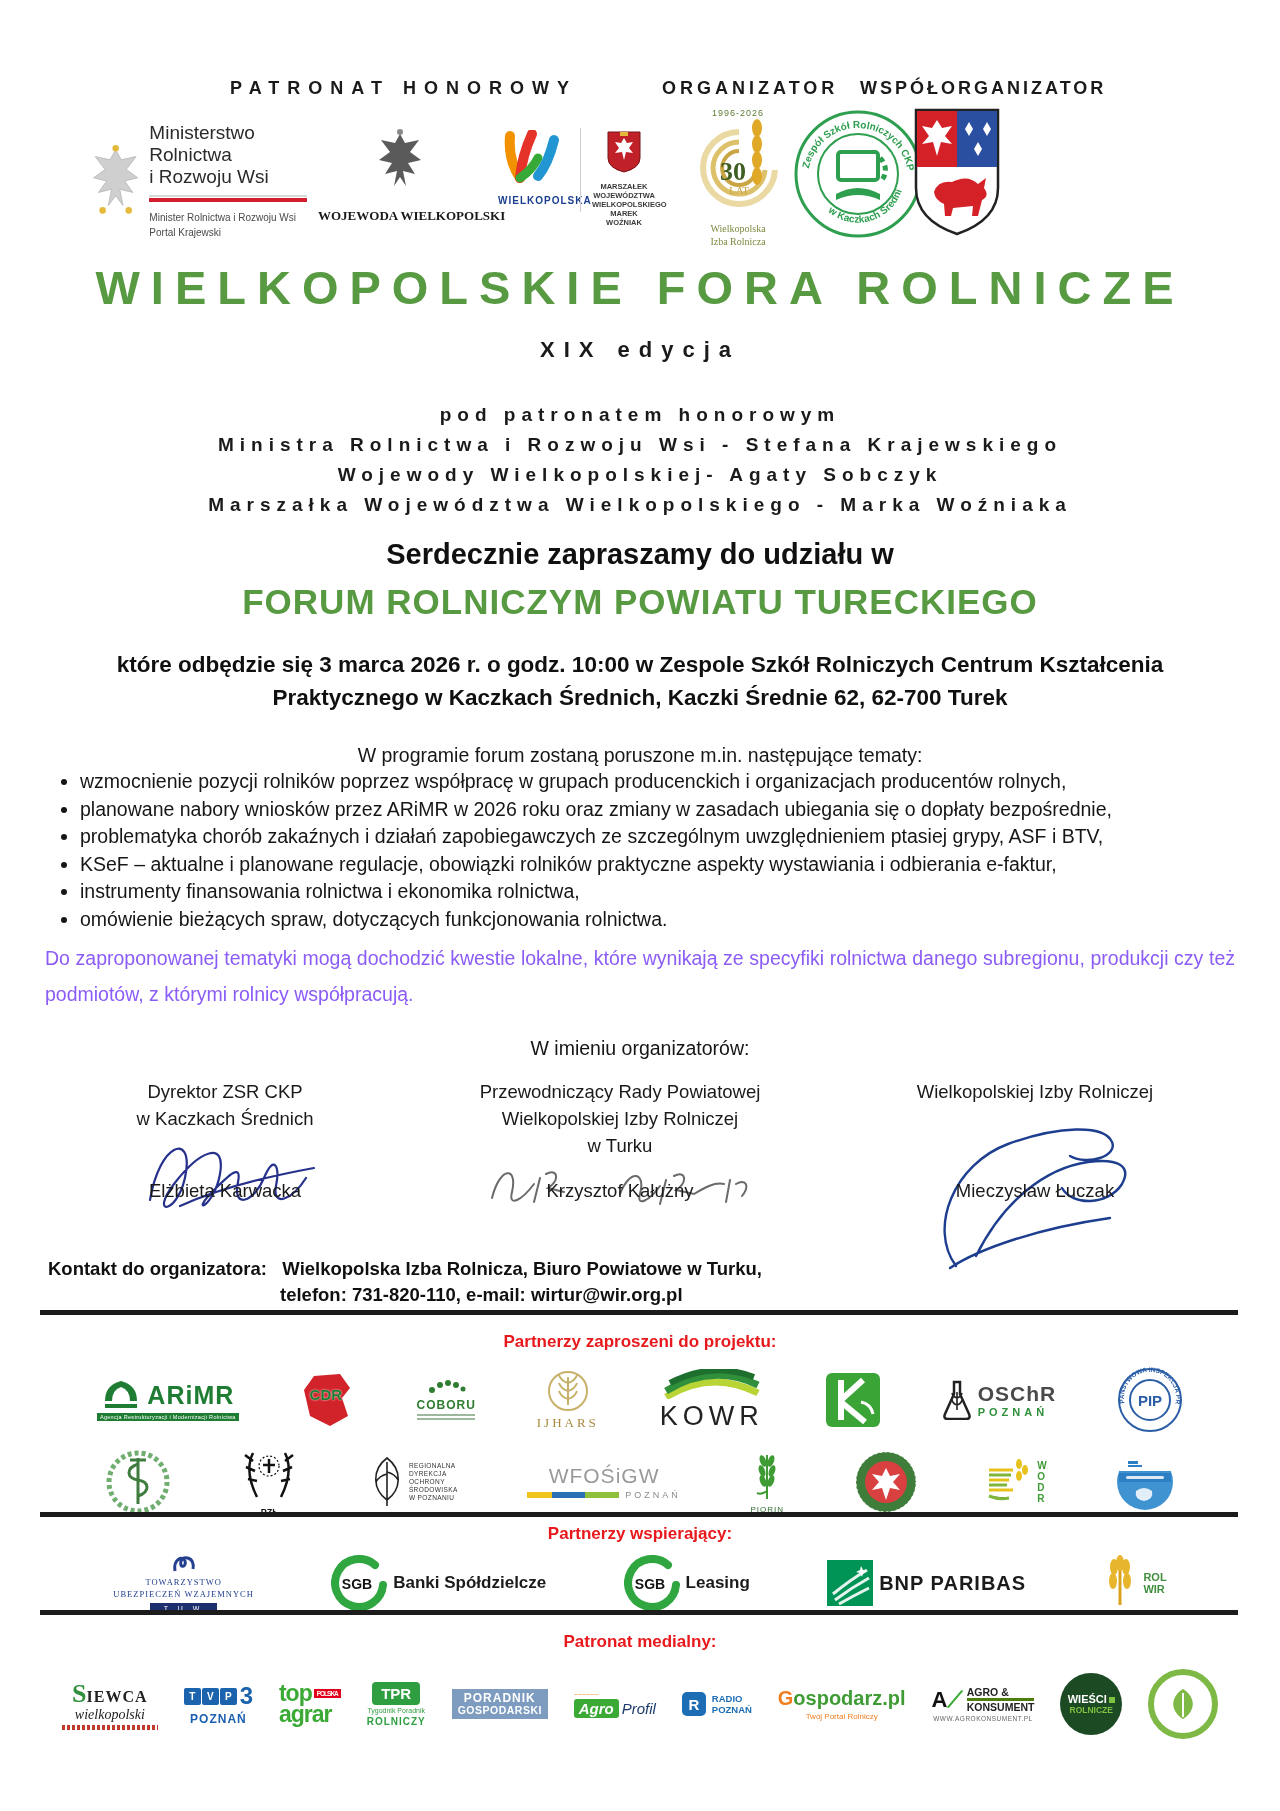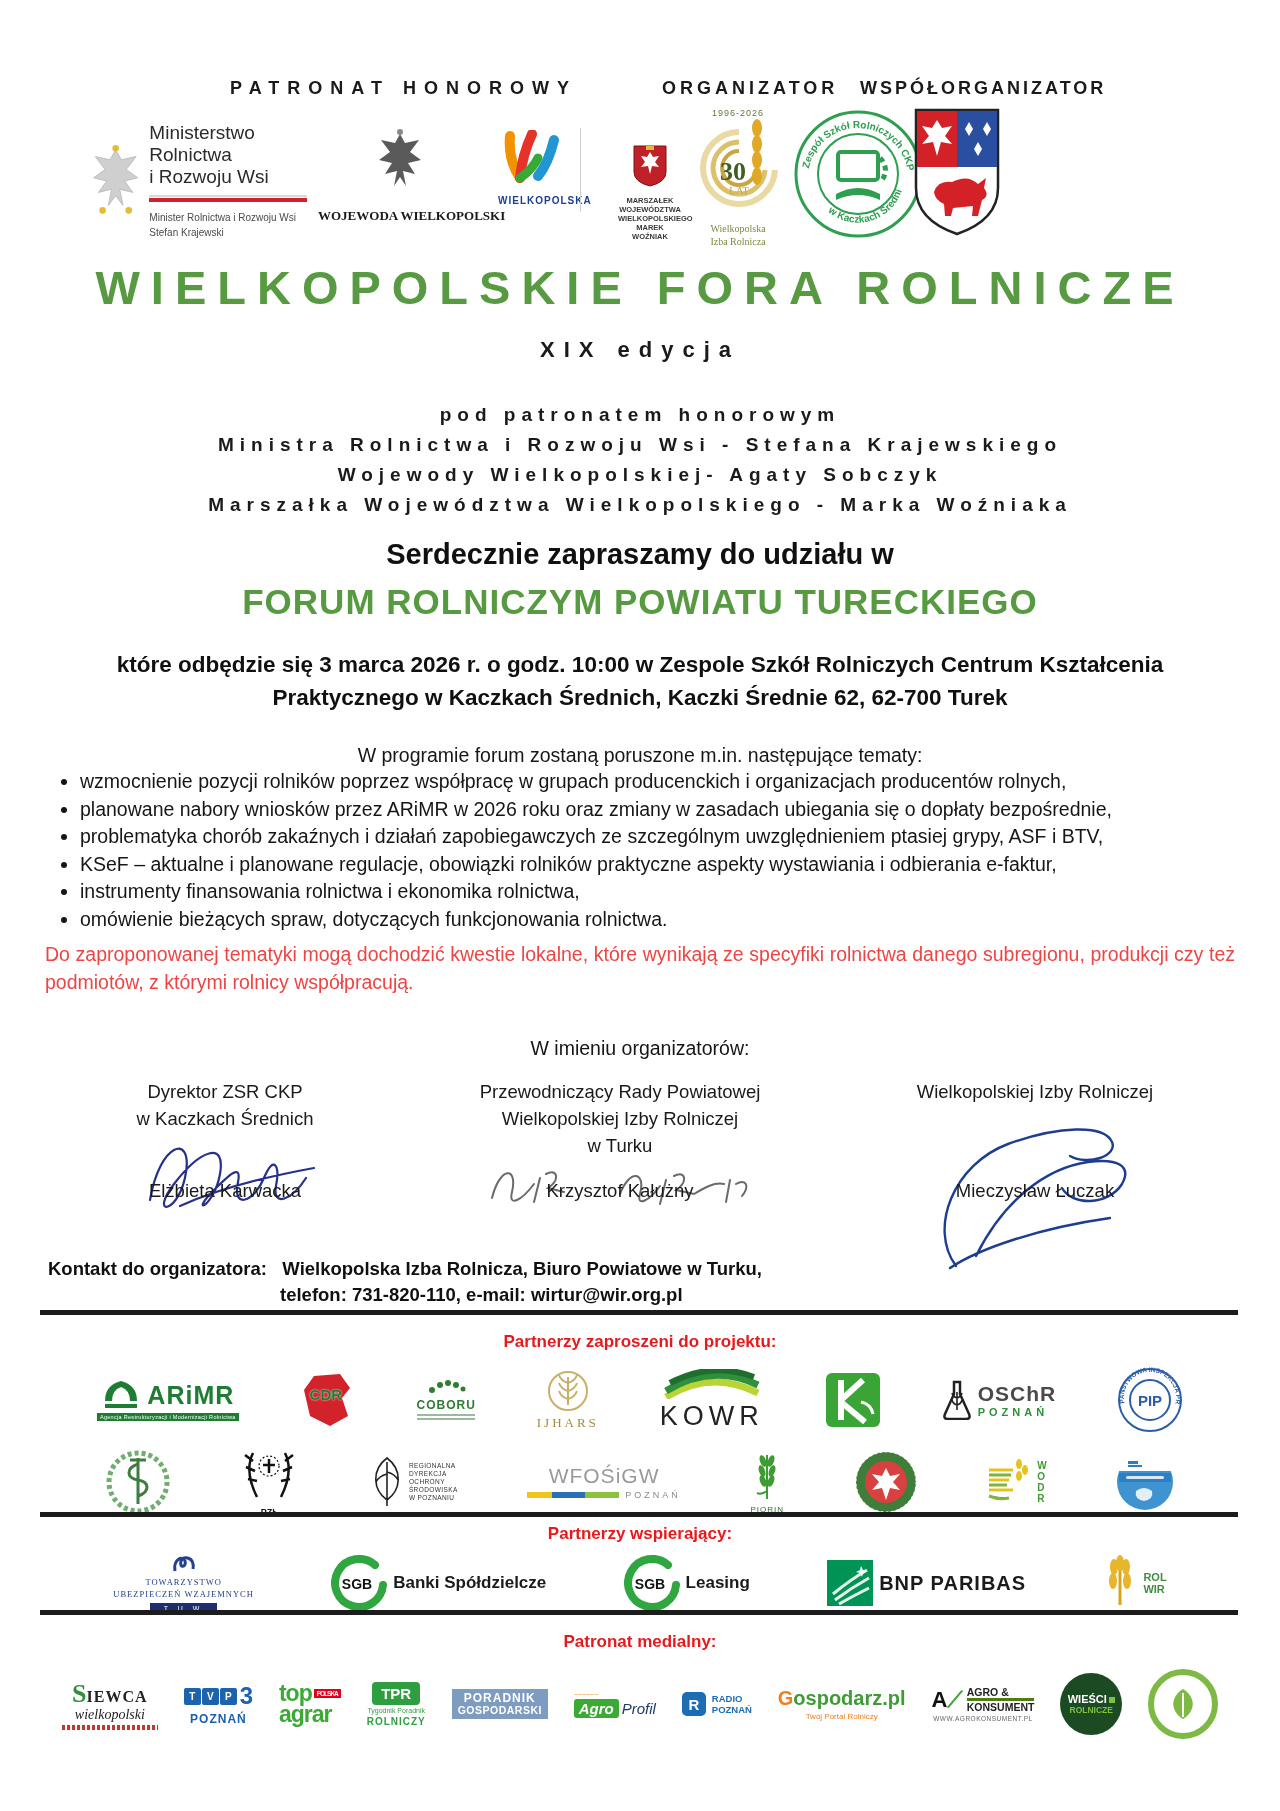--- a/index.html
+++ b/index.html
@@ -160,7 +160,7 @@
 
   <div class="abs vline" style="top:128px;left:580px;height:84px;"></div>
 
-  <div class="abs" style="top:144px;left:592px;width:64px;text-align:center;margin-left:26px;">
+  <div class="abs" style="top:130px;left:592px;width:64px;text-align:center;">
     <svg width="36" height="44" viewBox="0 0 36 44">
       <path d="M2 2 h32 v26 q0 10 -16 14 q-16 -4 -16 -14 z" fill="#c02028" stroke="#7a1418"></path>
       <path d="M18 8 L21 13 L27 12 L23 18 L27 23 L20 22 L18 30 L16 22 L9 23 L13 18 L9 12 L15 13 Z" fill="#ffffff"></path>

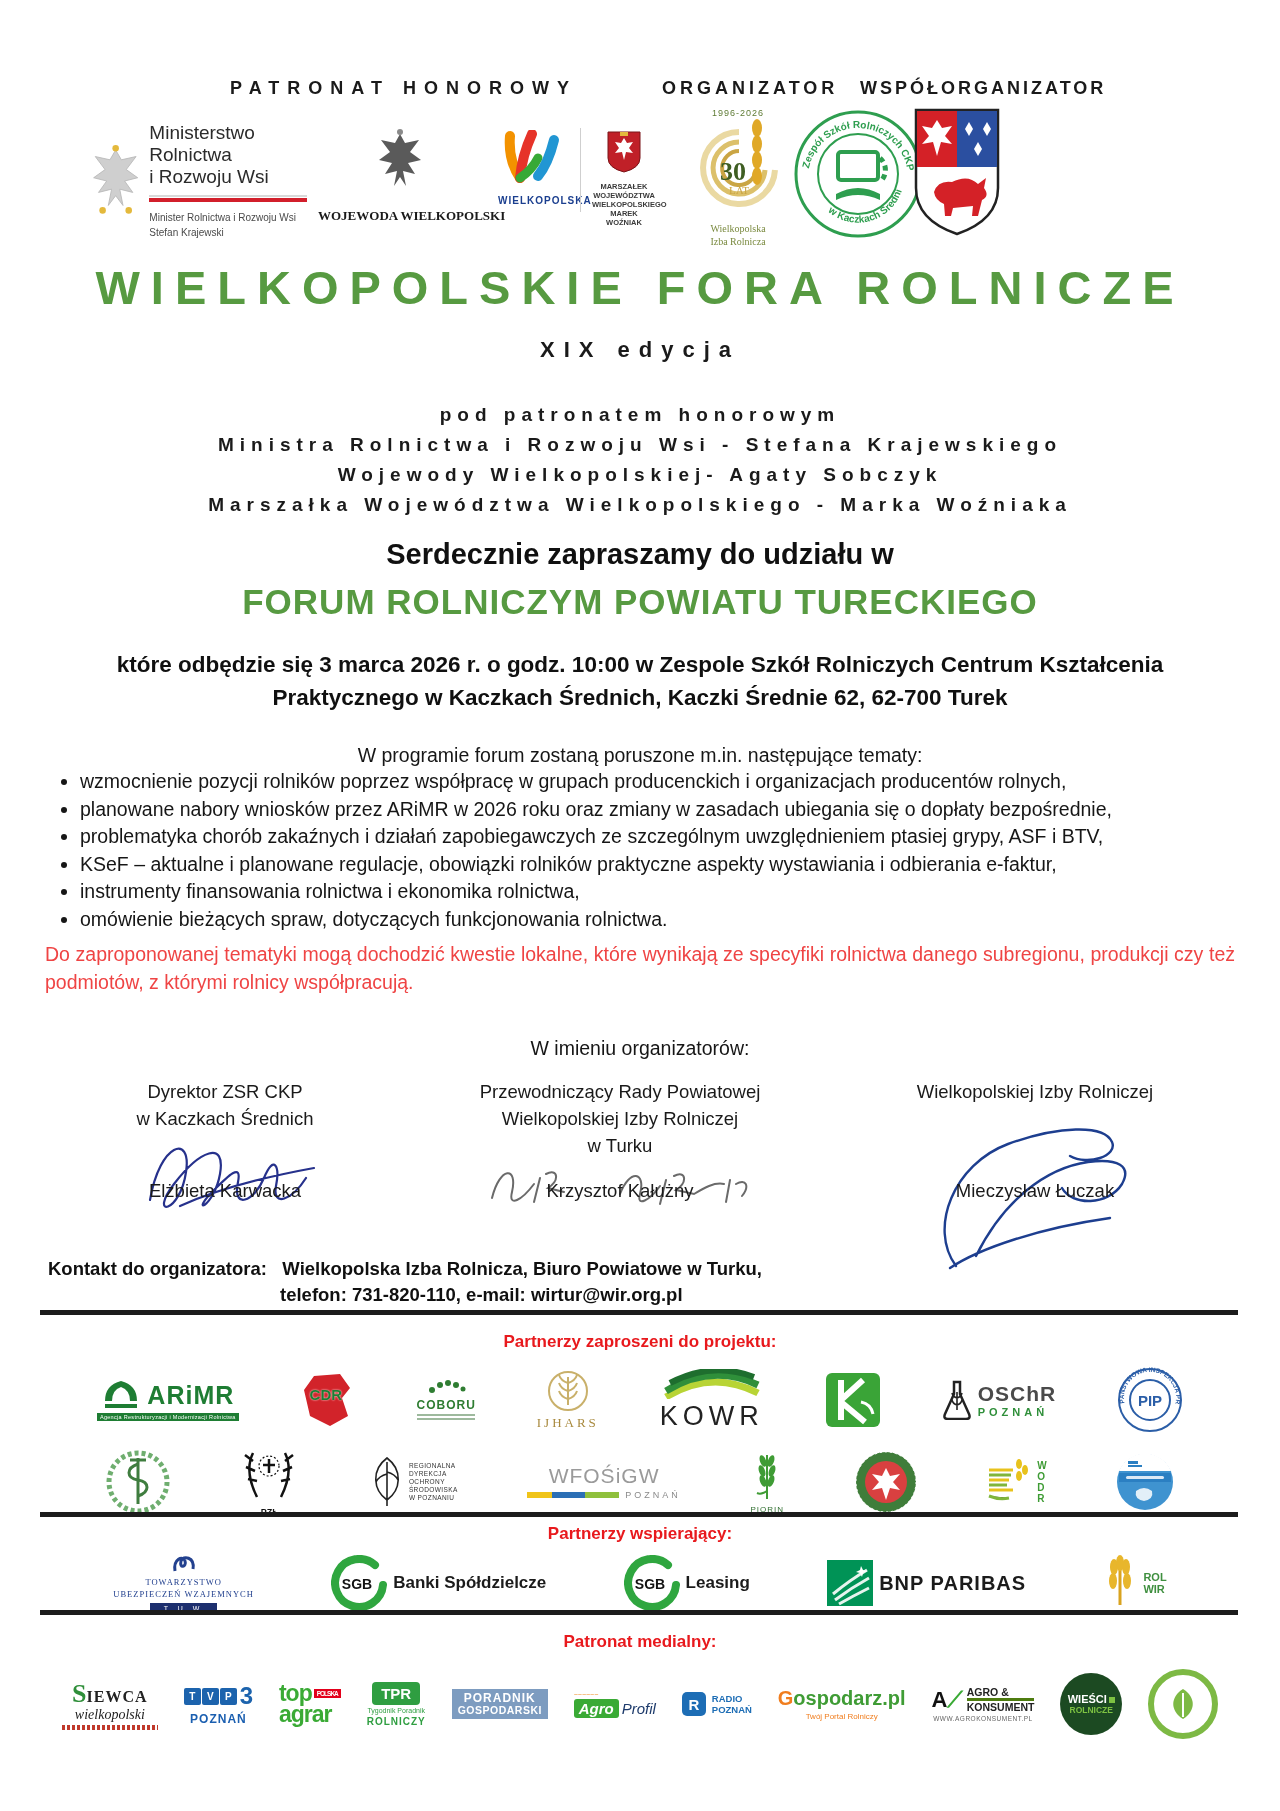--- a/index.html
+++ b/index.html
@@ -136,7 +136,7 @@
       <div class="mrirw-bar"></div>
       <div class="mrirw-red"></div>
       <div class="small">Minister Rolnictwa i Rozwoju Wsi</div>
-      <div class="small">Stefan Krajewski</div>
+      <div class="small">Portal Krajewski</div>
     </div>
   </div>
 

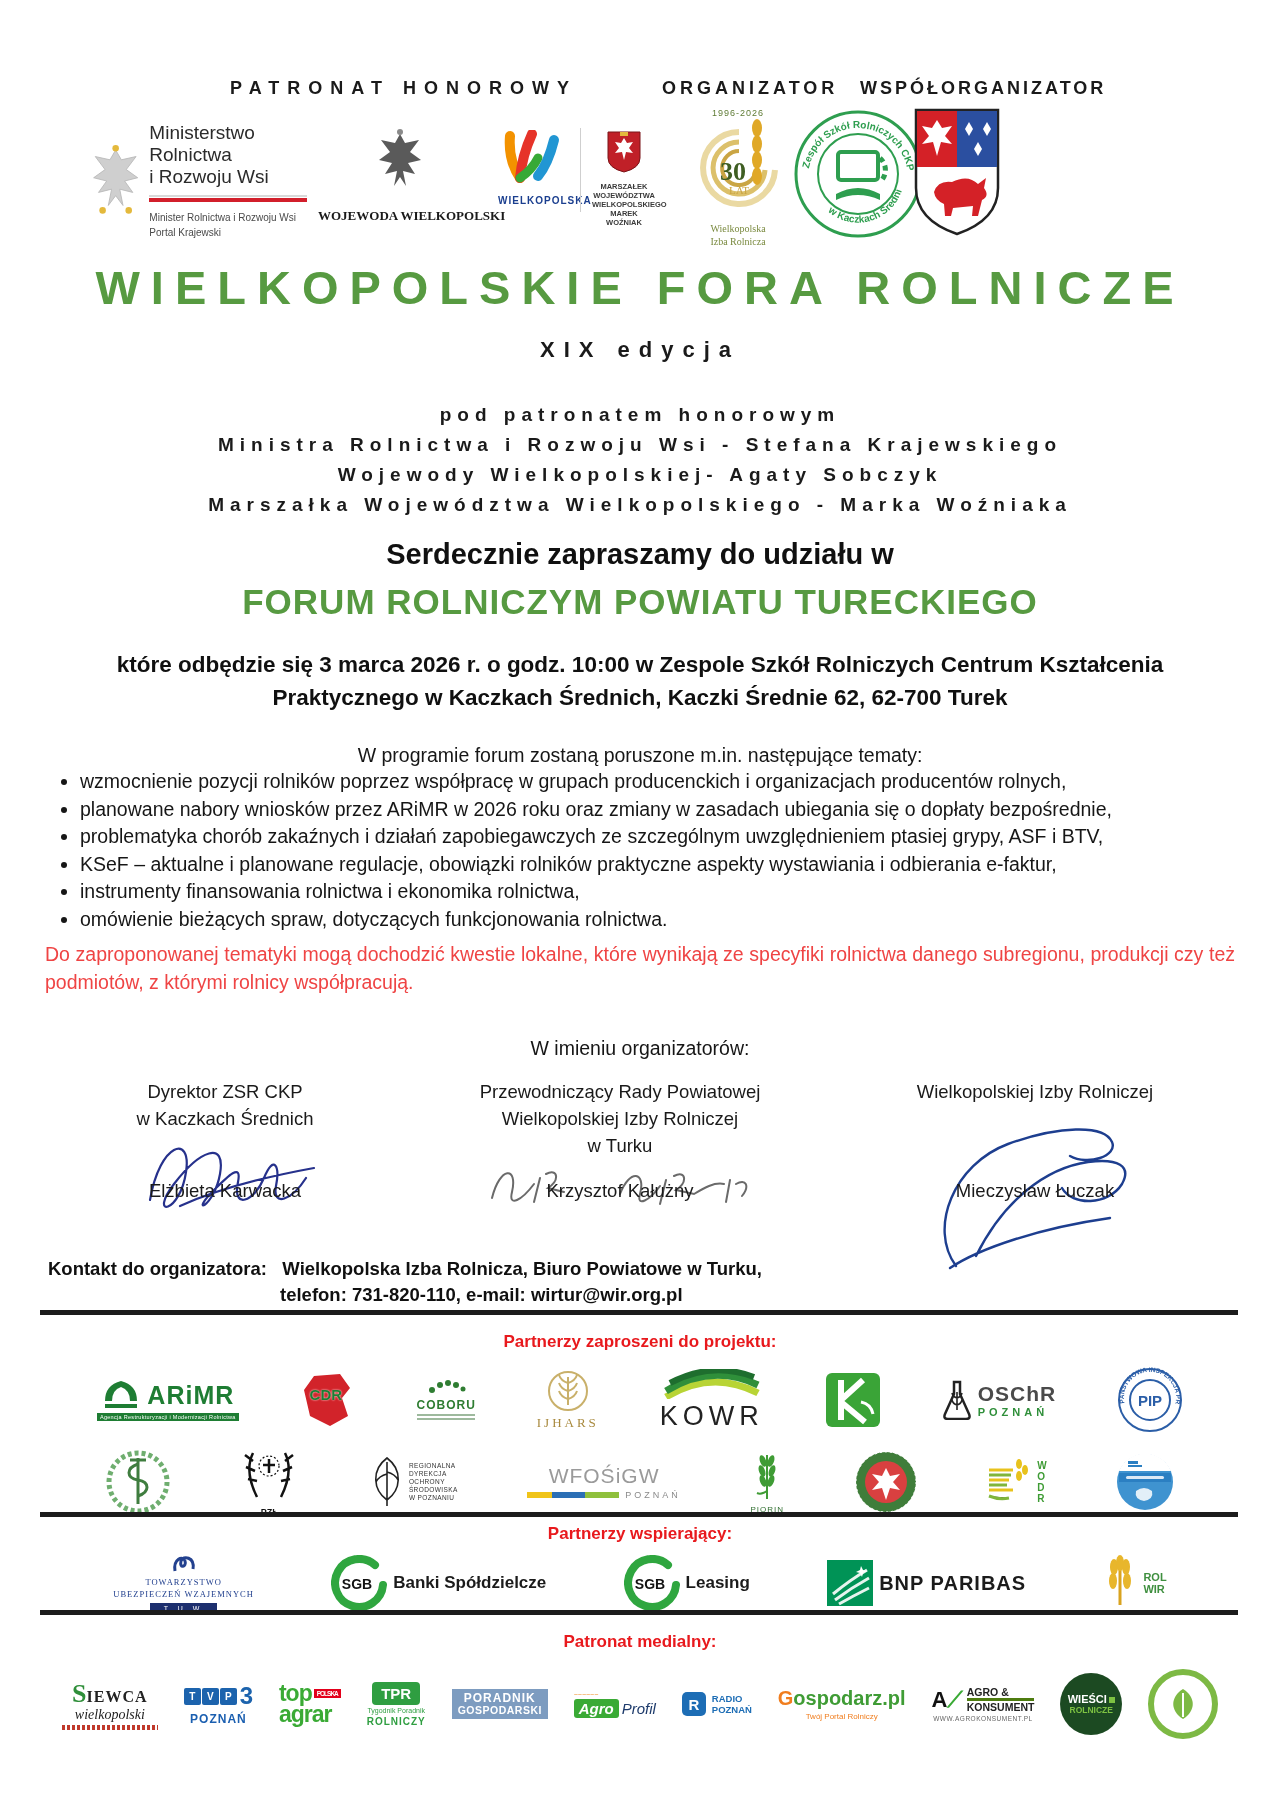--- a/index.html
+++ b/index.html
@@ -33,7 +33,7 @@
   .intro{top:744px;font-size:19.5px;color:#161616;}
   ul.topics{top:768px;left:56px;right:36px;margin:0;padding-left:24px;}
   ul.topics li{font-size:19.5px;line-height:27.5px;color:#161616;}
-  .note{top:940px;left:45px;right:45px;font-size:19.5px;line-height:28px;text-align:justify;color:#ef4444;}
+  .note{top:940px;left:45px;right:45px;font-size:19.5px;line-height:36px;text-align:justify;color:#8b5cf6;}
   .imieniu{top:1037px;font-size:19.5px;color:#161616;}
 
   

